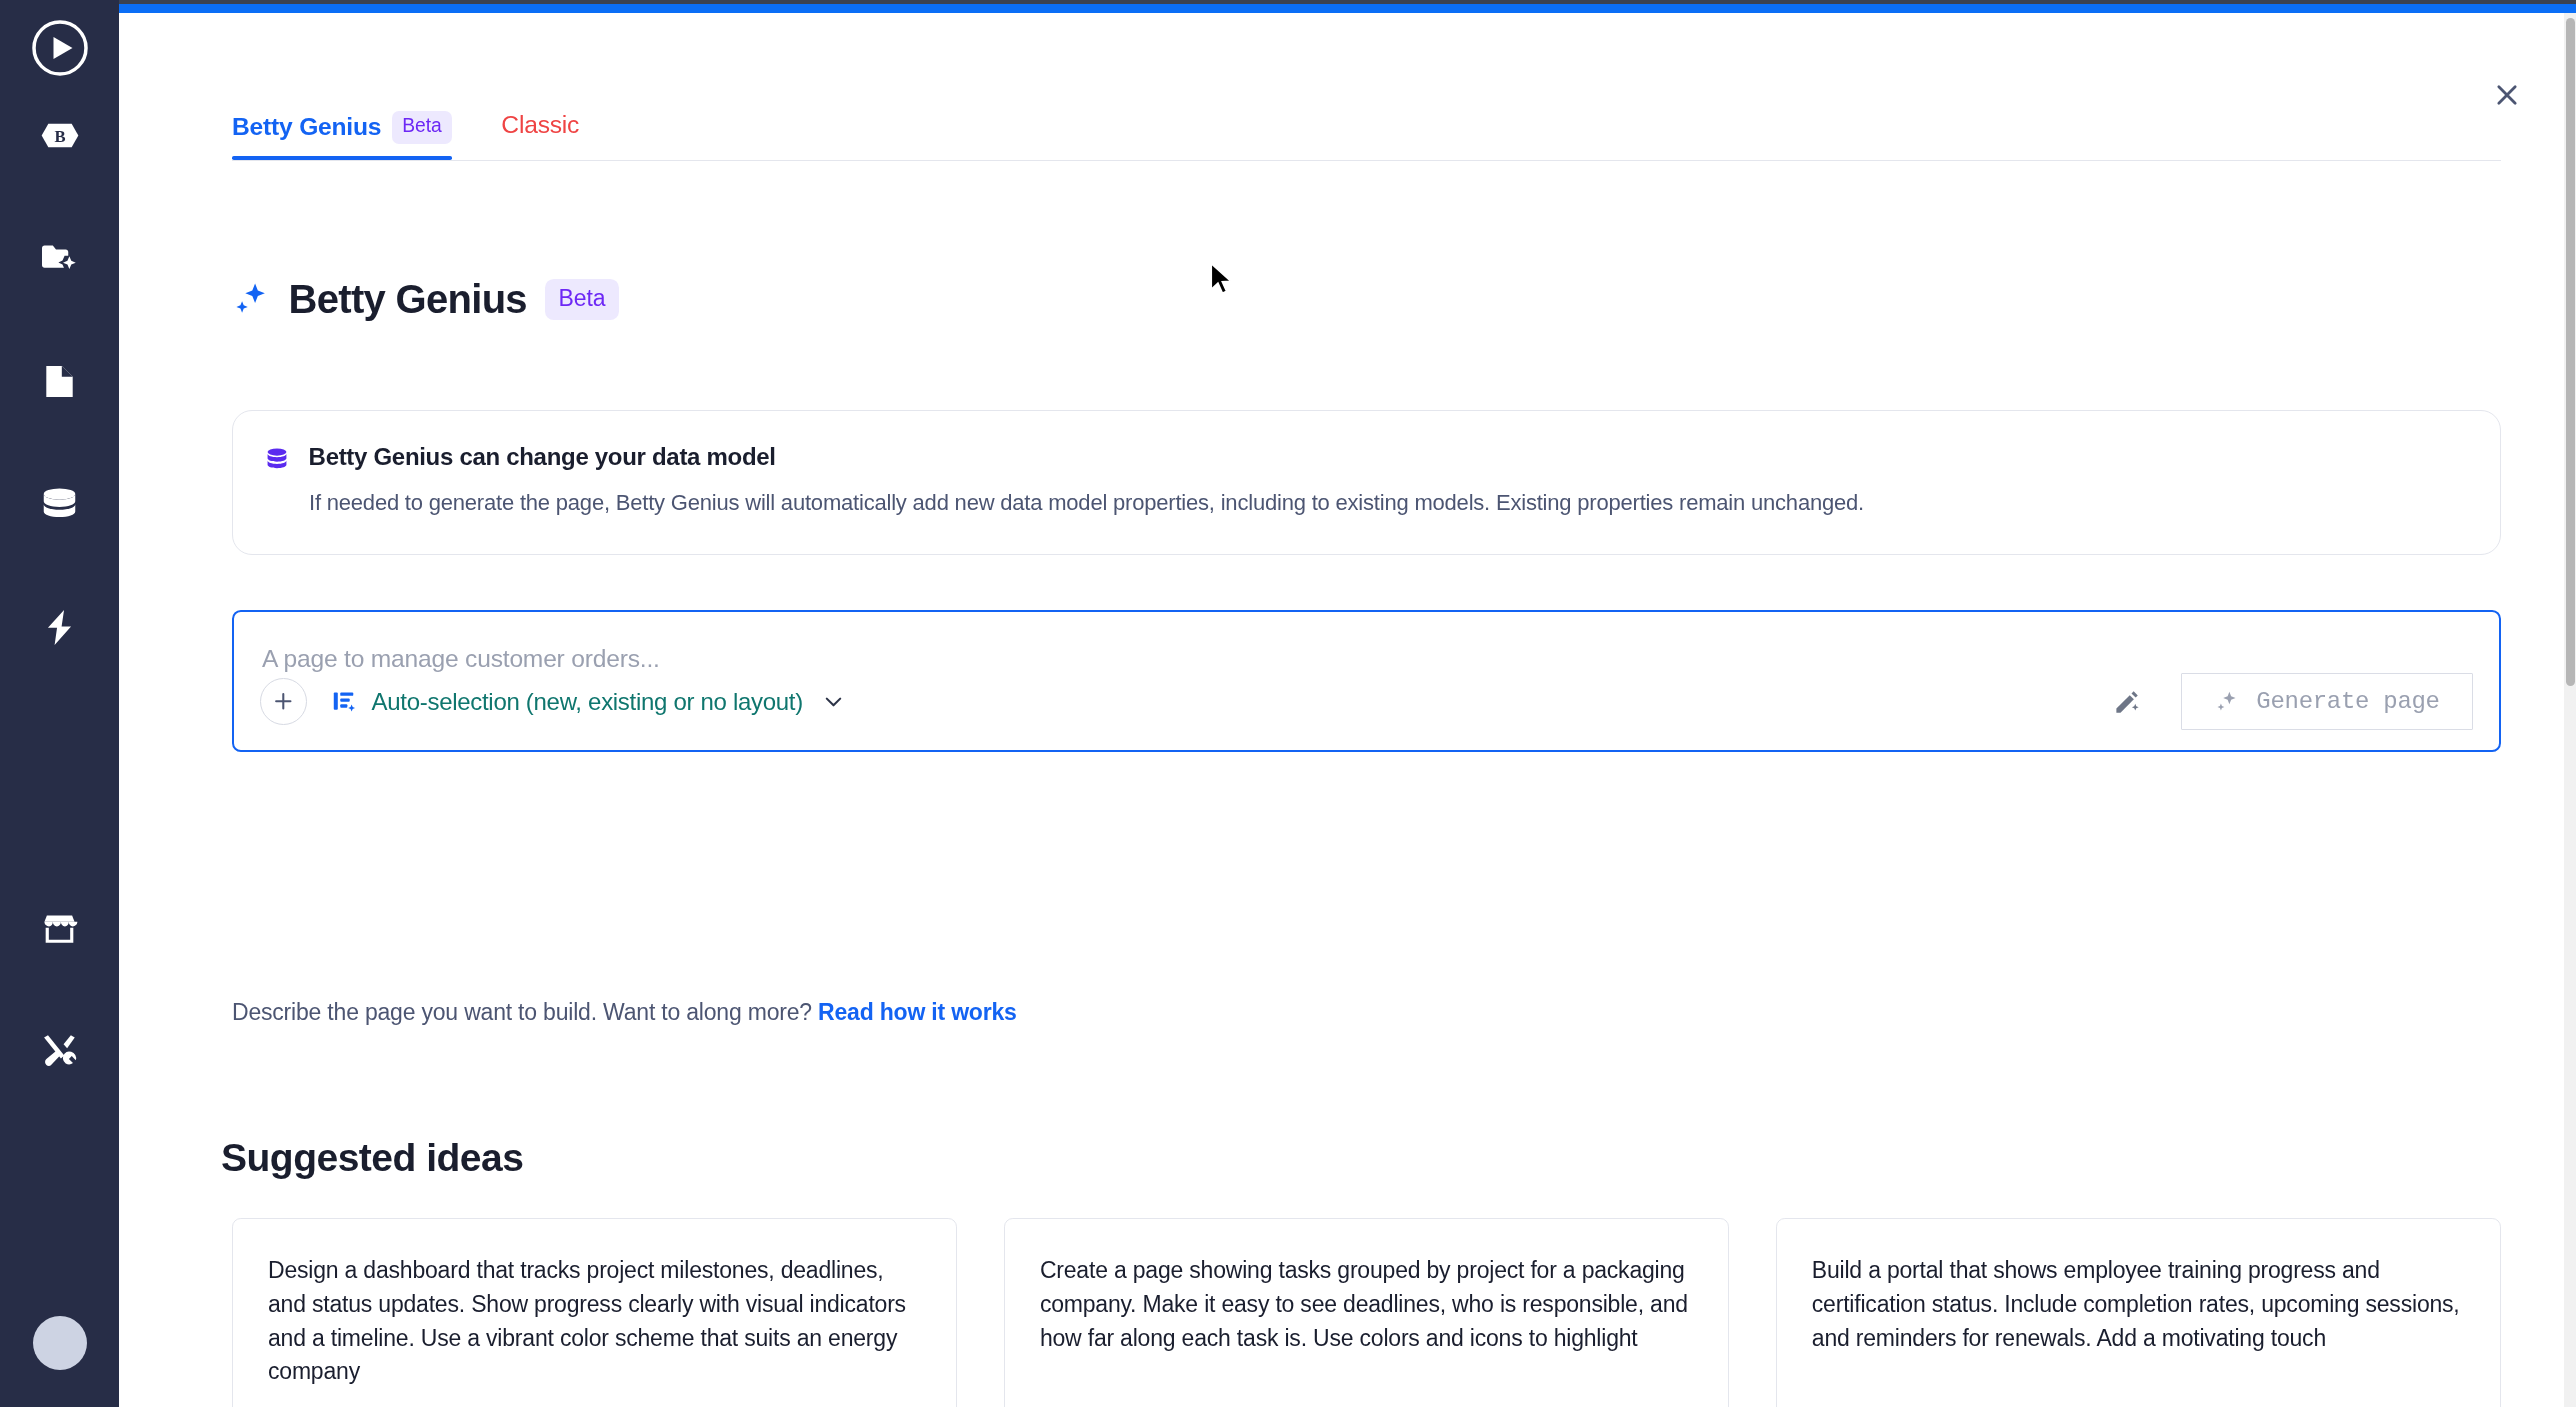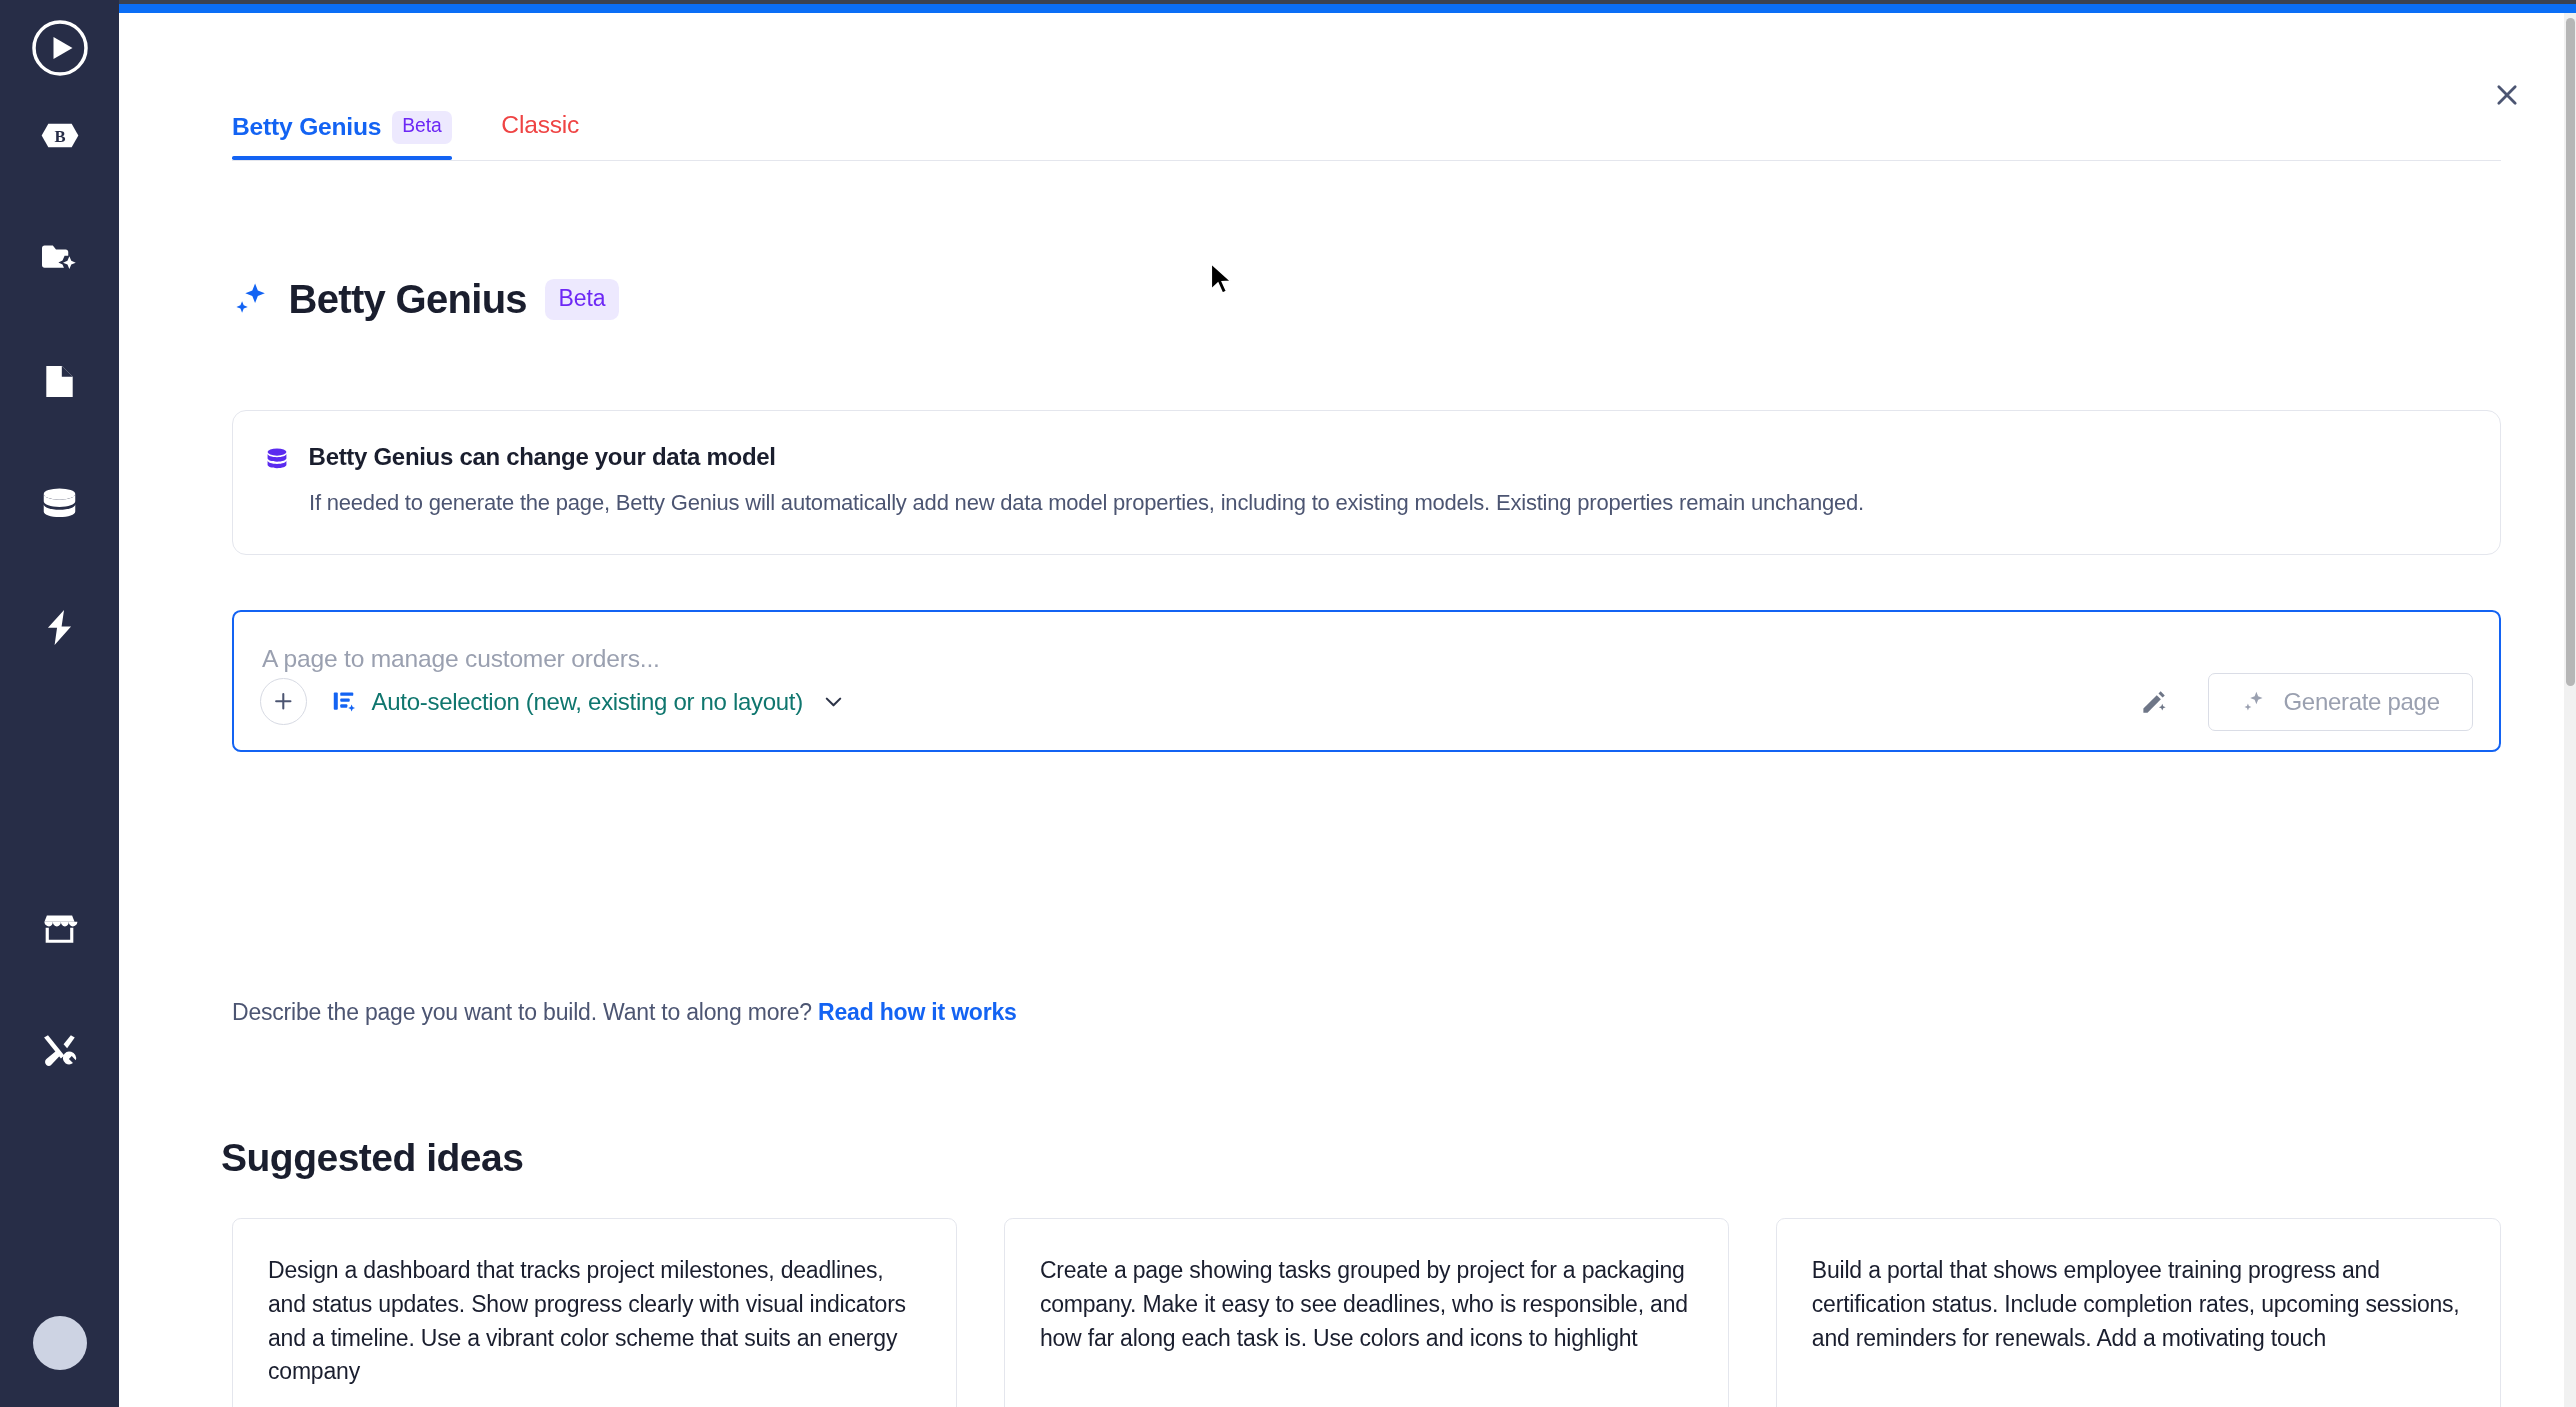--- a/index.html
+++ b/index.html
@@ -95,7 +95,7 @@
   .notice {
     position: absolute; top: 397px; left: 113px; right: 63px;
     min-height: 145px;
-    border: 1.8px solid #E4E6ED; border-radius: 14px;
+    border: 1.8px solid #E4E6ED; border-radius: 20px;
     background: #fff;
     padding: 32px 30px 30px 30px;
   }

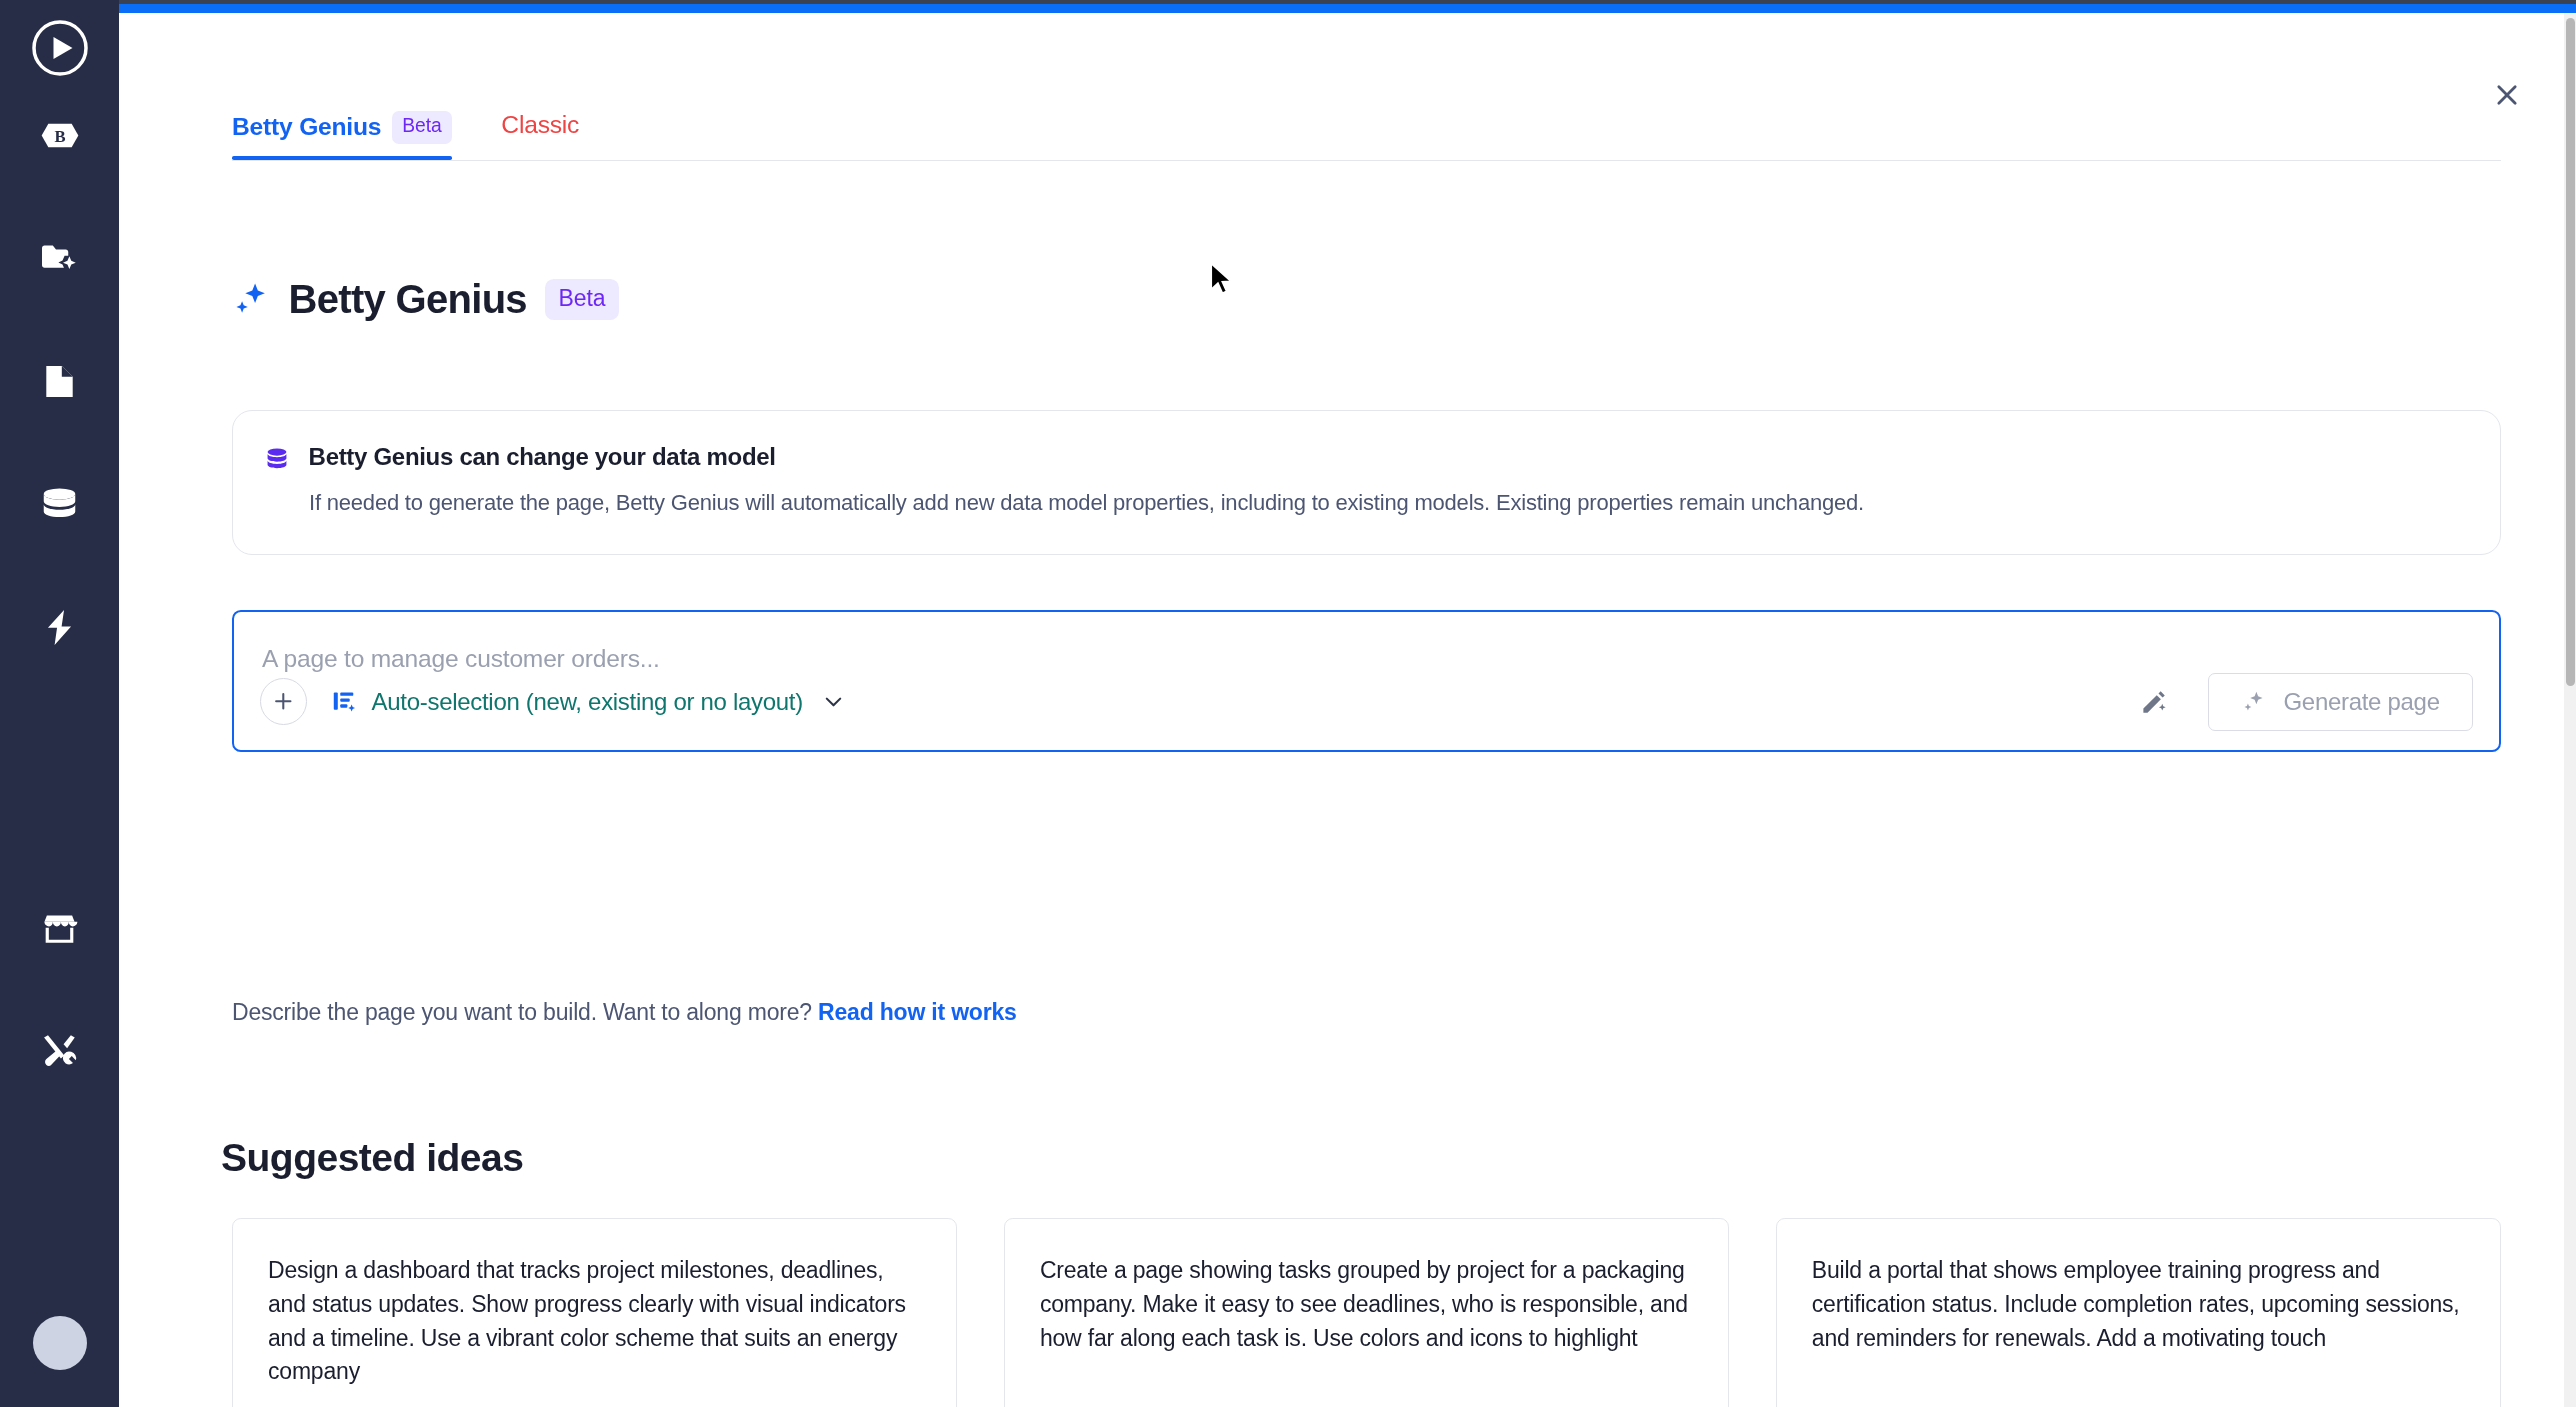--- a/index.html
+++ b/index.html
@@ -141,10 +141,10 @@
   .magic-pencil { width: 30px; height: 30px; color: #6E7687; cursor: pointer; }
   .generate-btn {
     display: flex; align-items: center; gap: 16px;
-    border: 1.8px solid #DADDE6; border-radius: 7px;
+    border: 1.8px solid #DADDE6; border-radius: 1px;
     padding: 14px 32px;
     font-size: 24px; color: #9AA0B0; letter-spacing: -0.3px;
-    background: #fff; cursor: default;
+    background: #fff; cursor: default; font-family: Liberation Mono, monospace;
   }
   .gen-spark { width: 26px; height: 26px; color: #9AA0B0; display:flex; }
 

